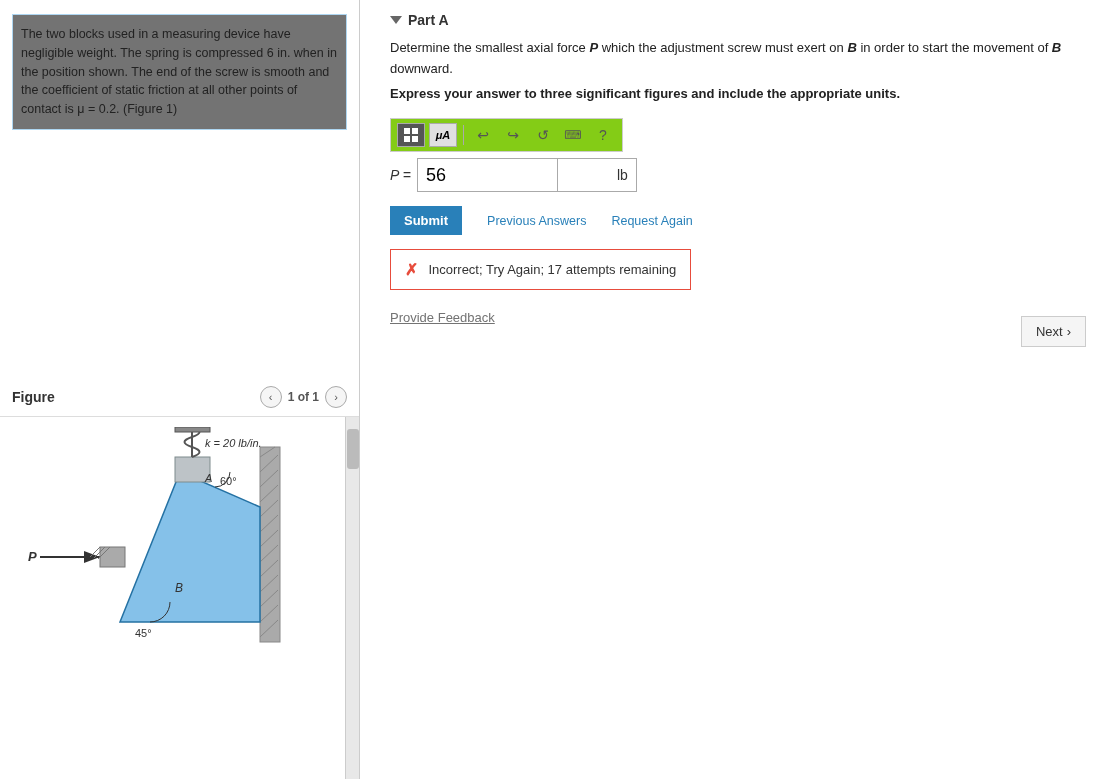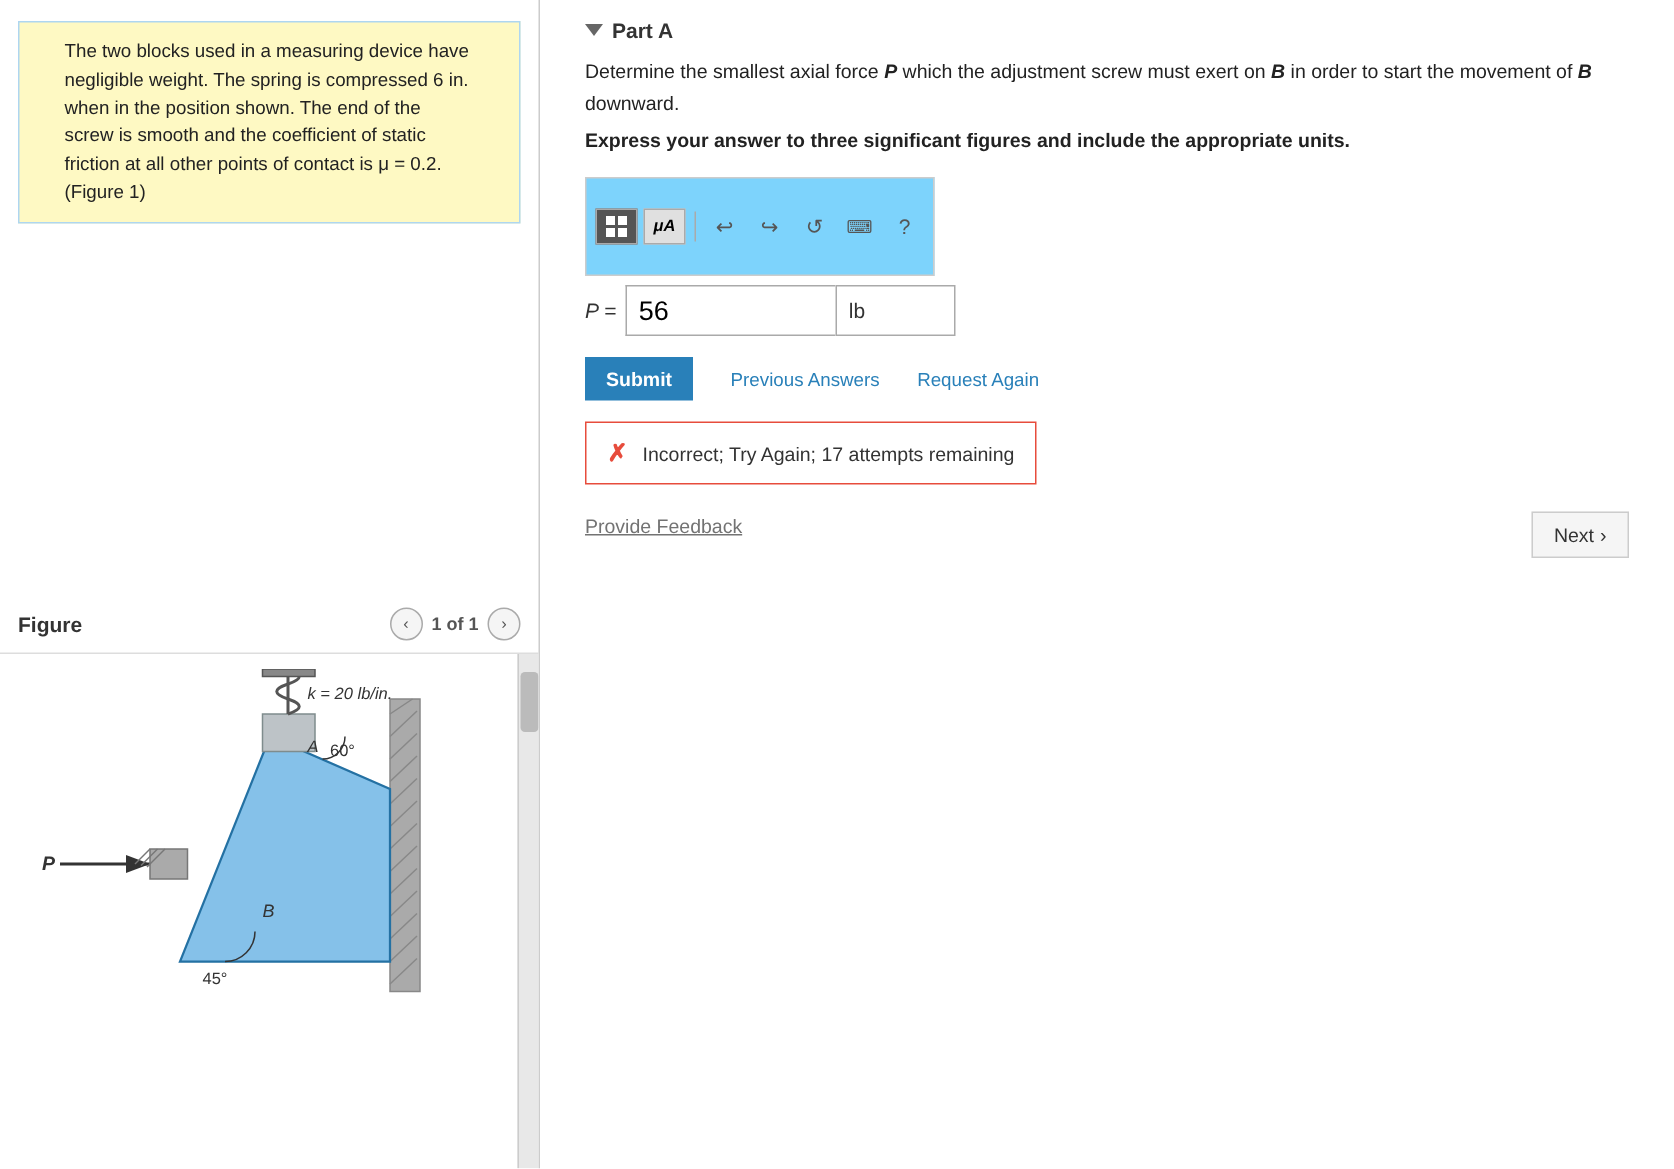--- a/index.html
+++ b/index.html
@@ -17,10 +17,10 @@
     }
 
     .problem-text {
-      background: #fef9c3;
+      background: #737373;
       border: 1px solid #aed6f1;
       margin: 14px 12px 8px 12px;
-      padding: 10px 30px;
+      padding: 10px 8px;
       font-size: 12.5px;
       line-height: 1.5;
       color: #222;

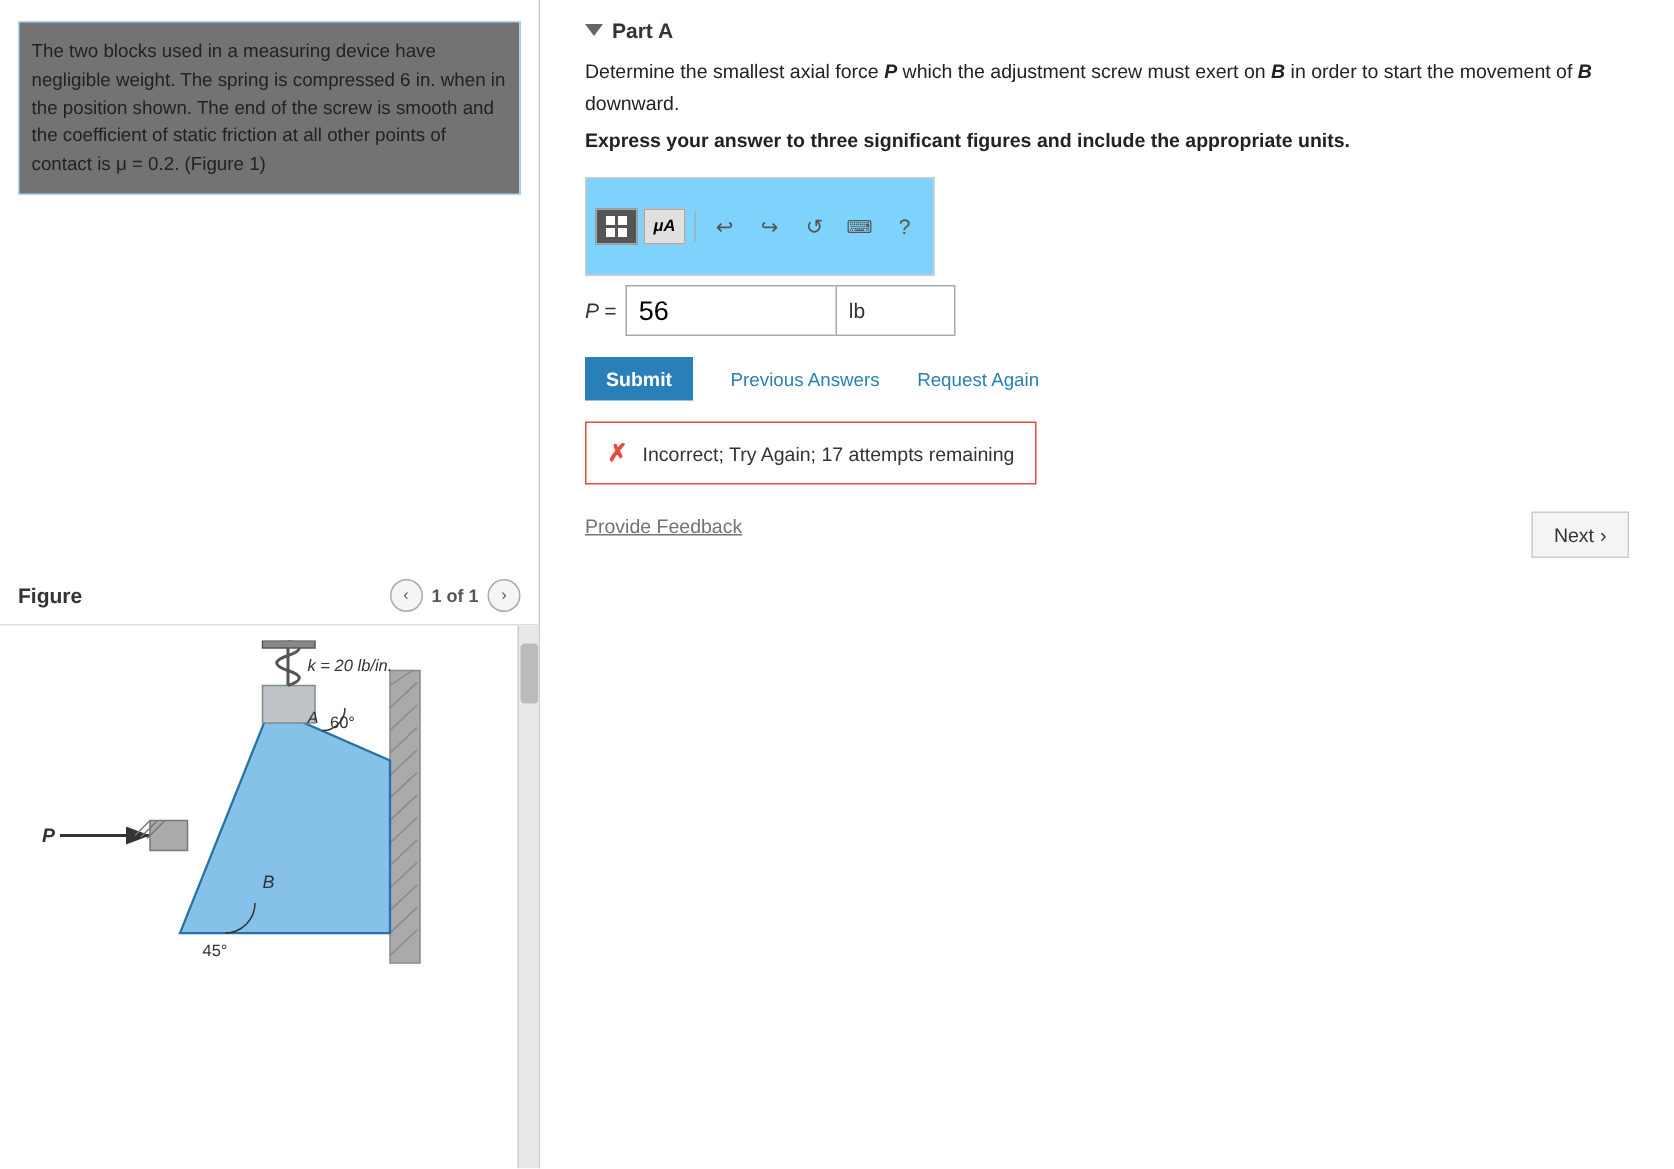--- a/index.html
+++ b/index.html
@@ -133,10 +133,10 @@
       align-items: center;
       gap: 4px;
       margin-bottom: 6px;
-      padding: 20px 6px;
+      padding: 4px 6px;
       border: 1px solid #ccc;
       width: fit-content;
-      background: #7dd3fc;
+      background: #84cc16;
     }
 
     .toolbar-btn {

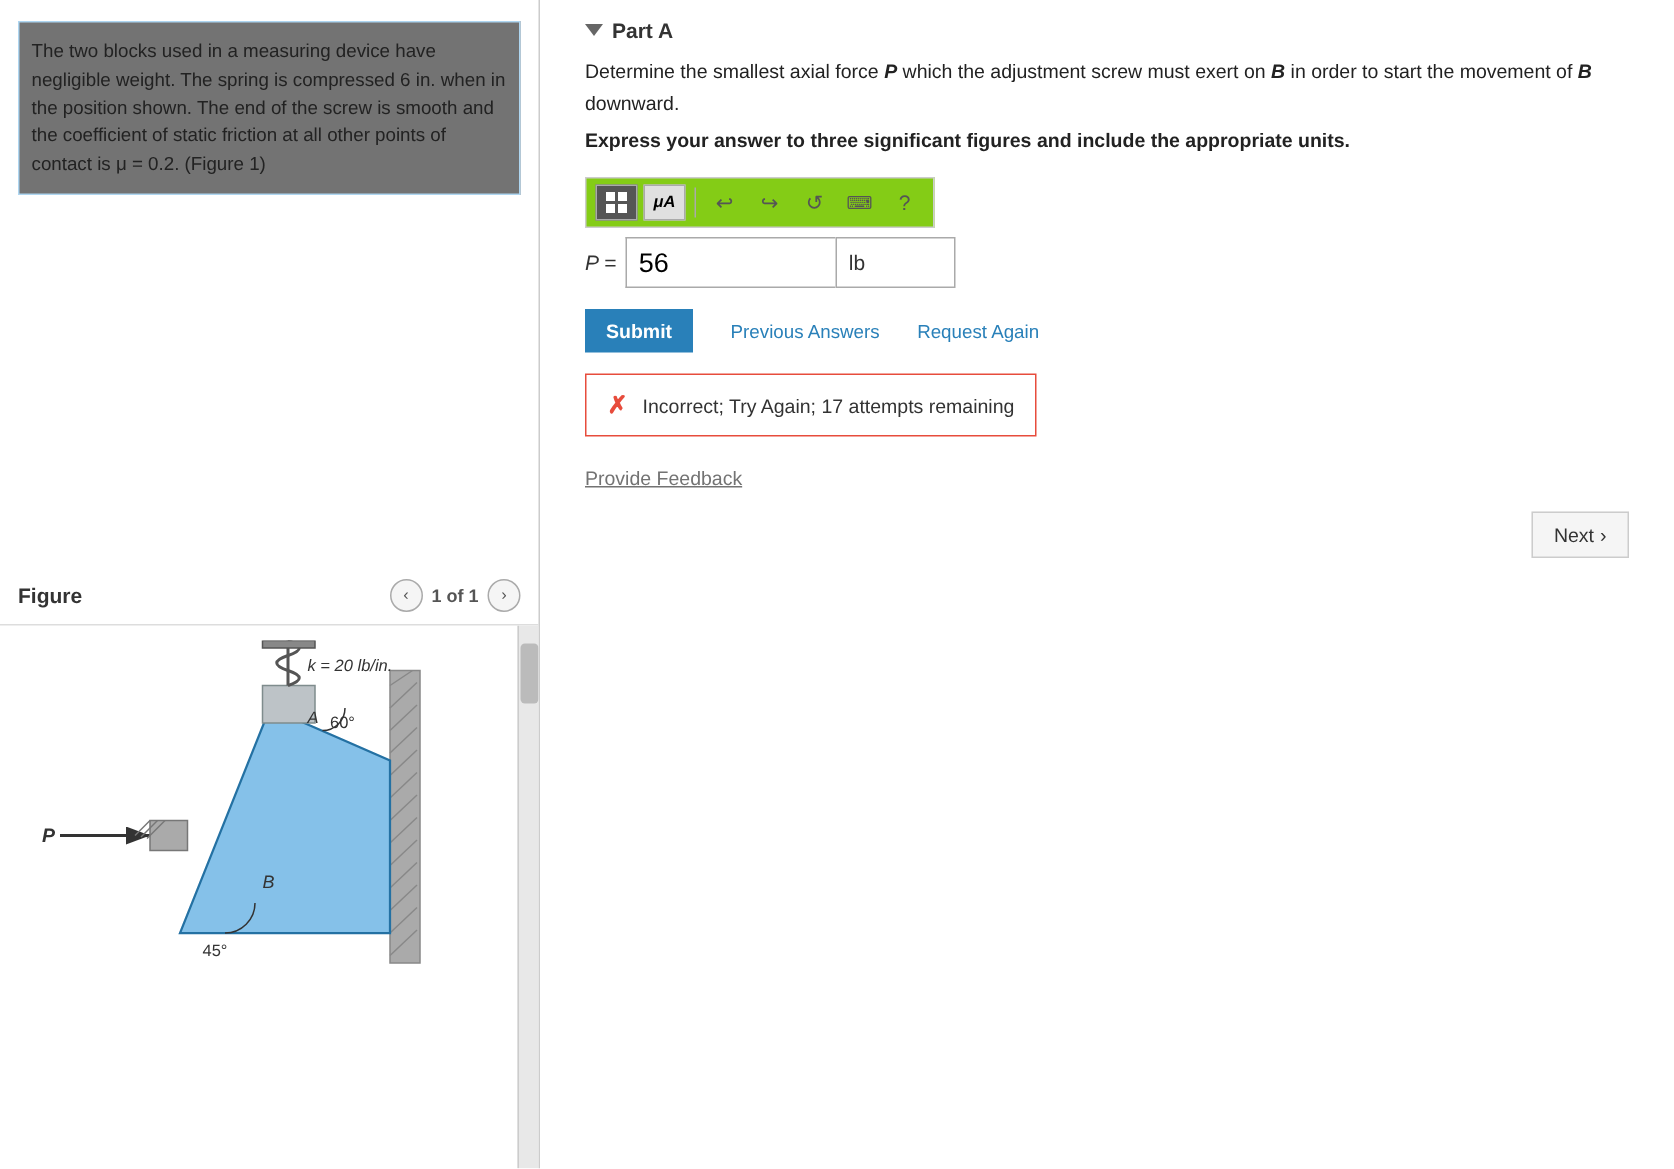--- a/index.html
+++ b/index.html
@@ -211,6 +211,7 @@
       display: flex; align-items: center;
       background: #fff;
       color: #333;
+      justify-content: flex-end;
     }
 
     

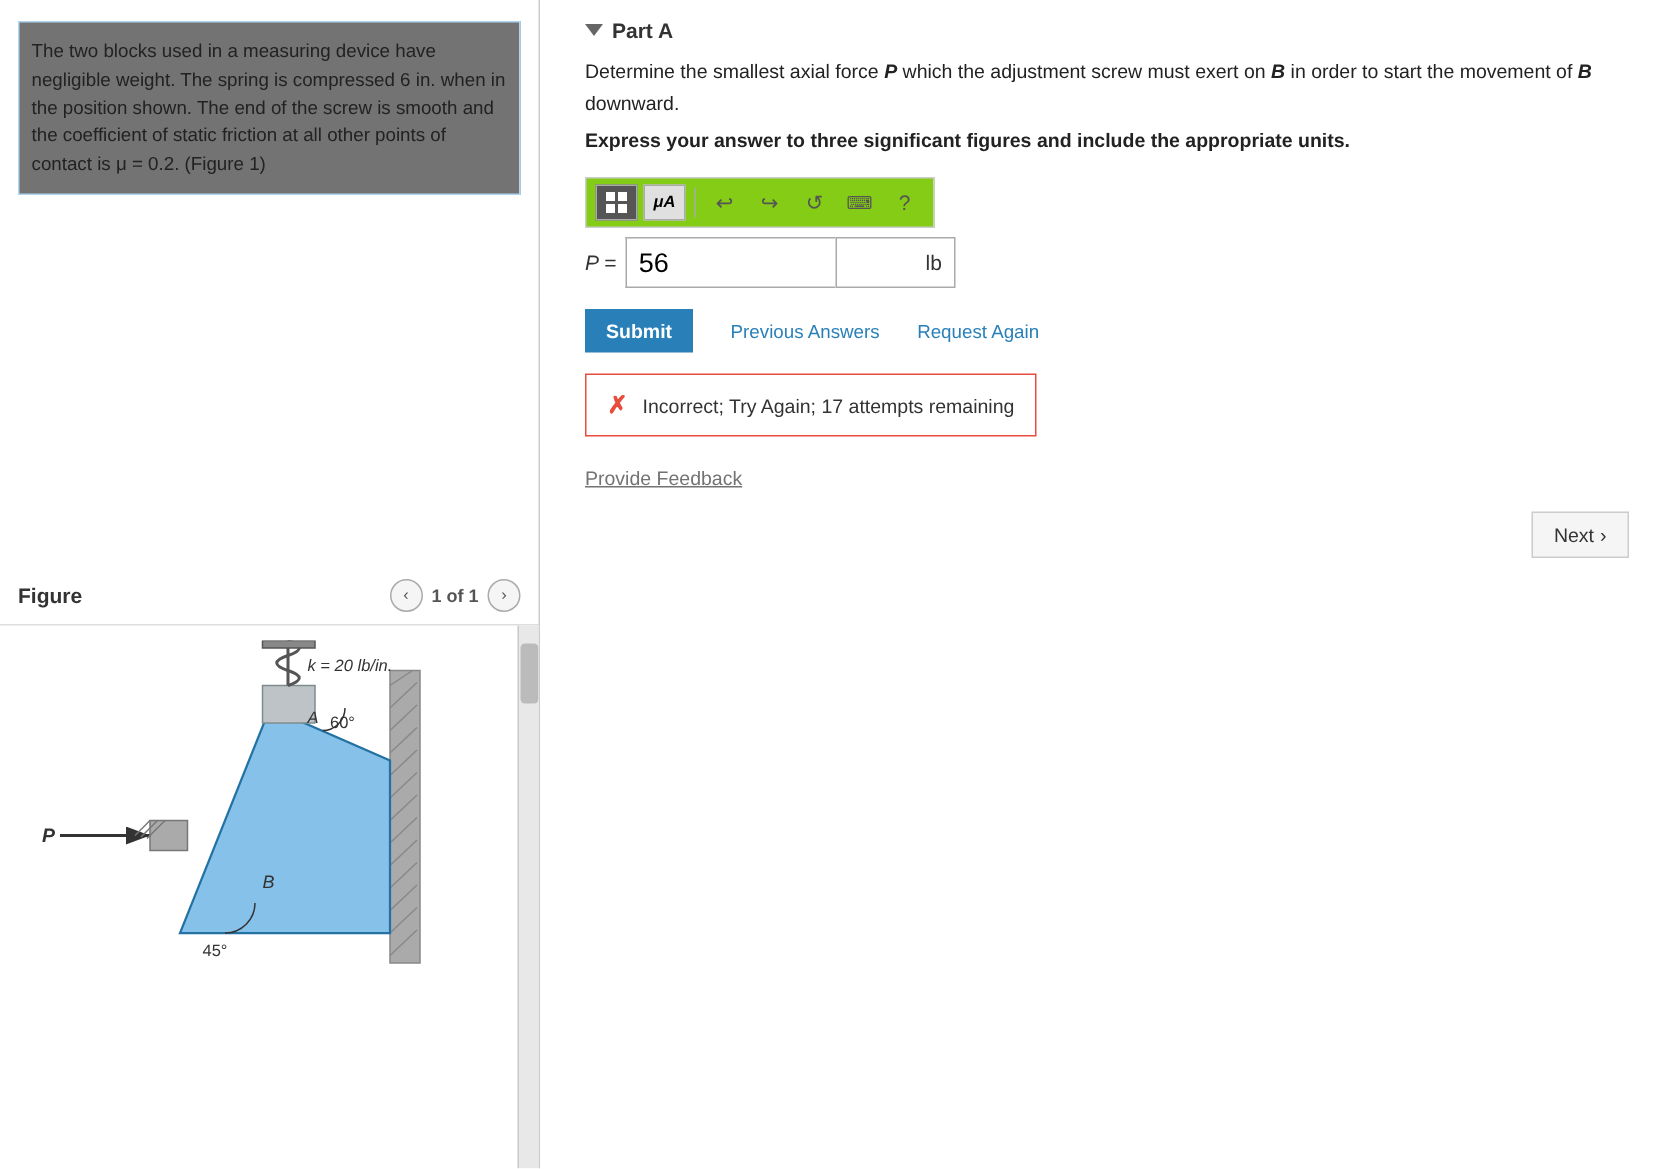--- a/index.html
+++ b/index.html
@@ -273,7 +273,7 @@
     .next-btn-container {
       position: absolute;
       right: 30px;
-      top: 341px;
+      top: 316px;
     }
 
     .next-btn {

